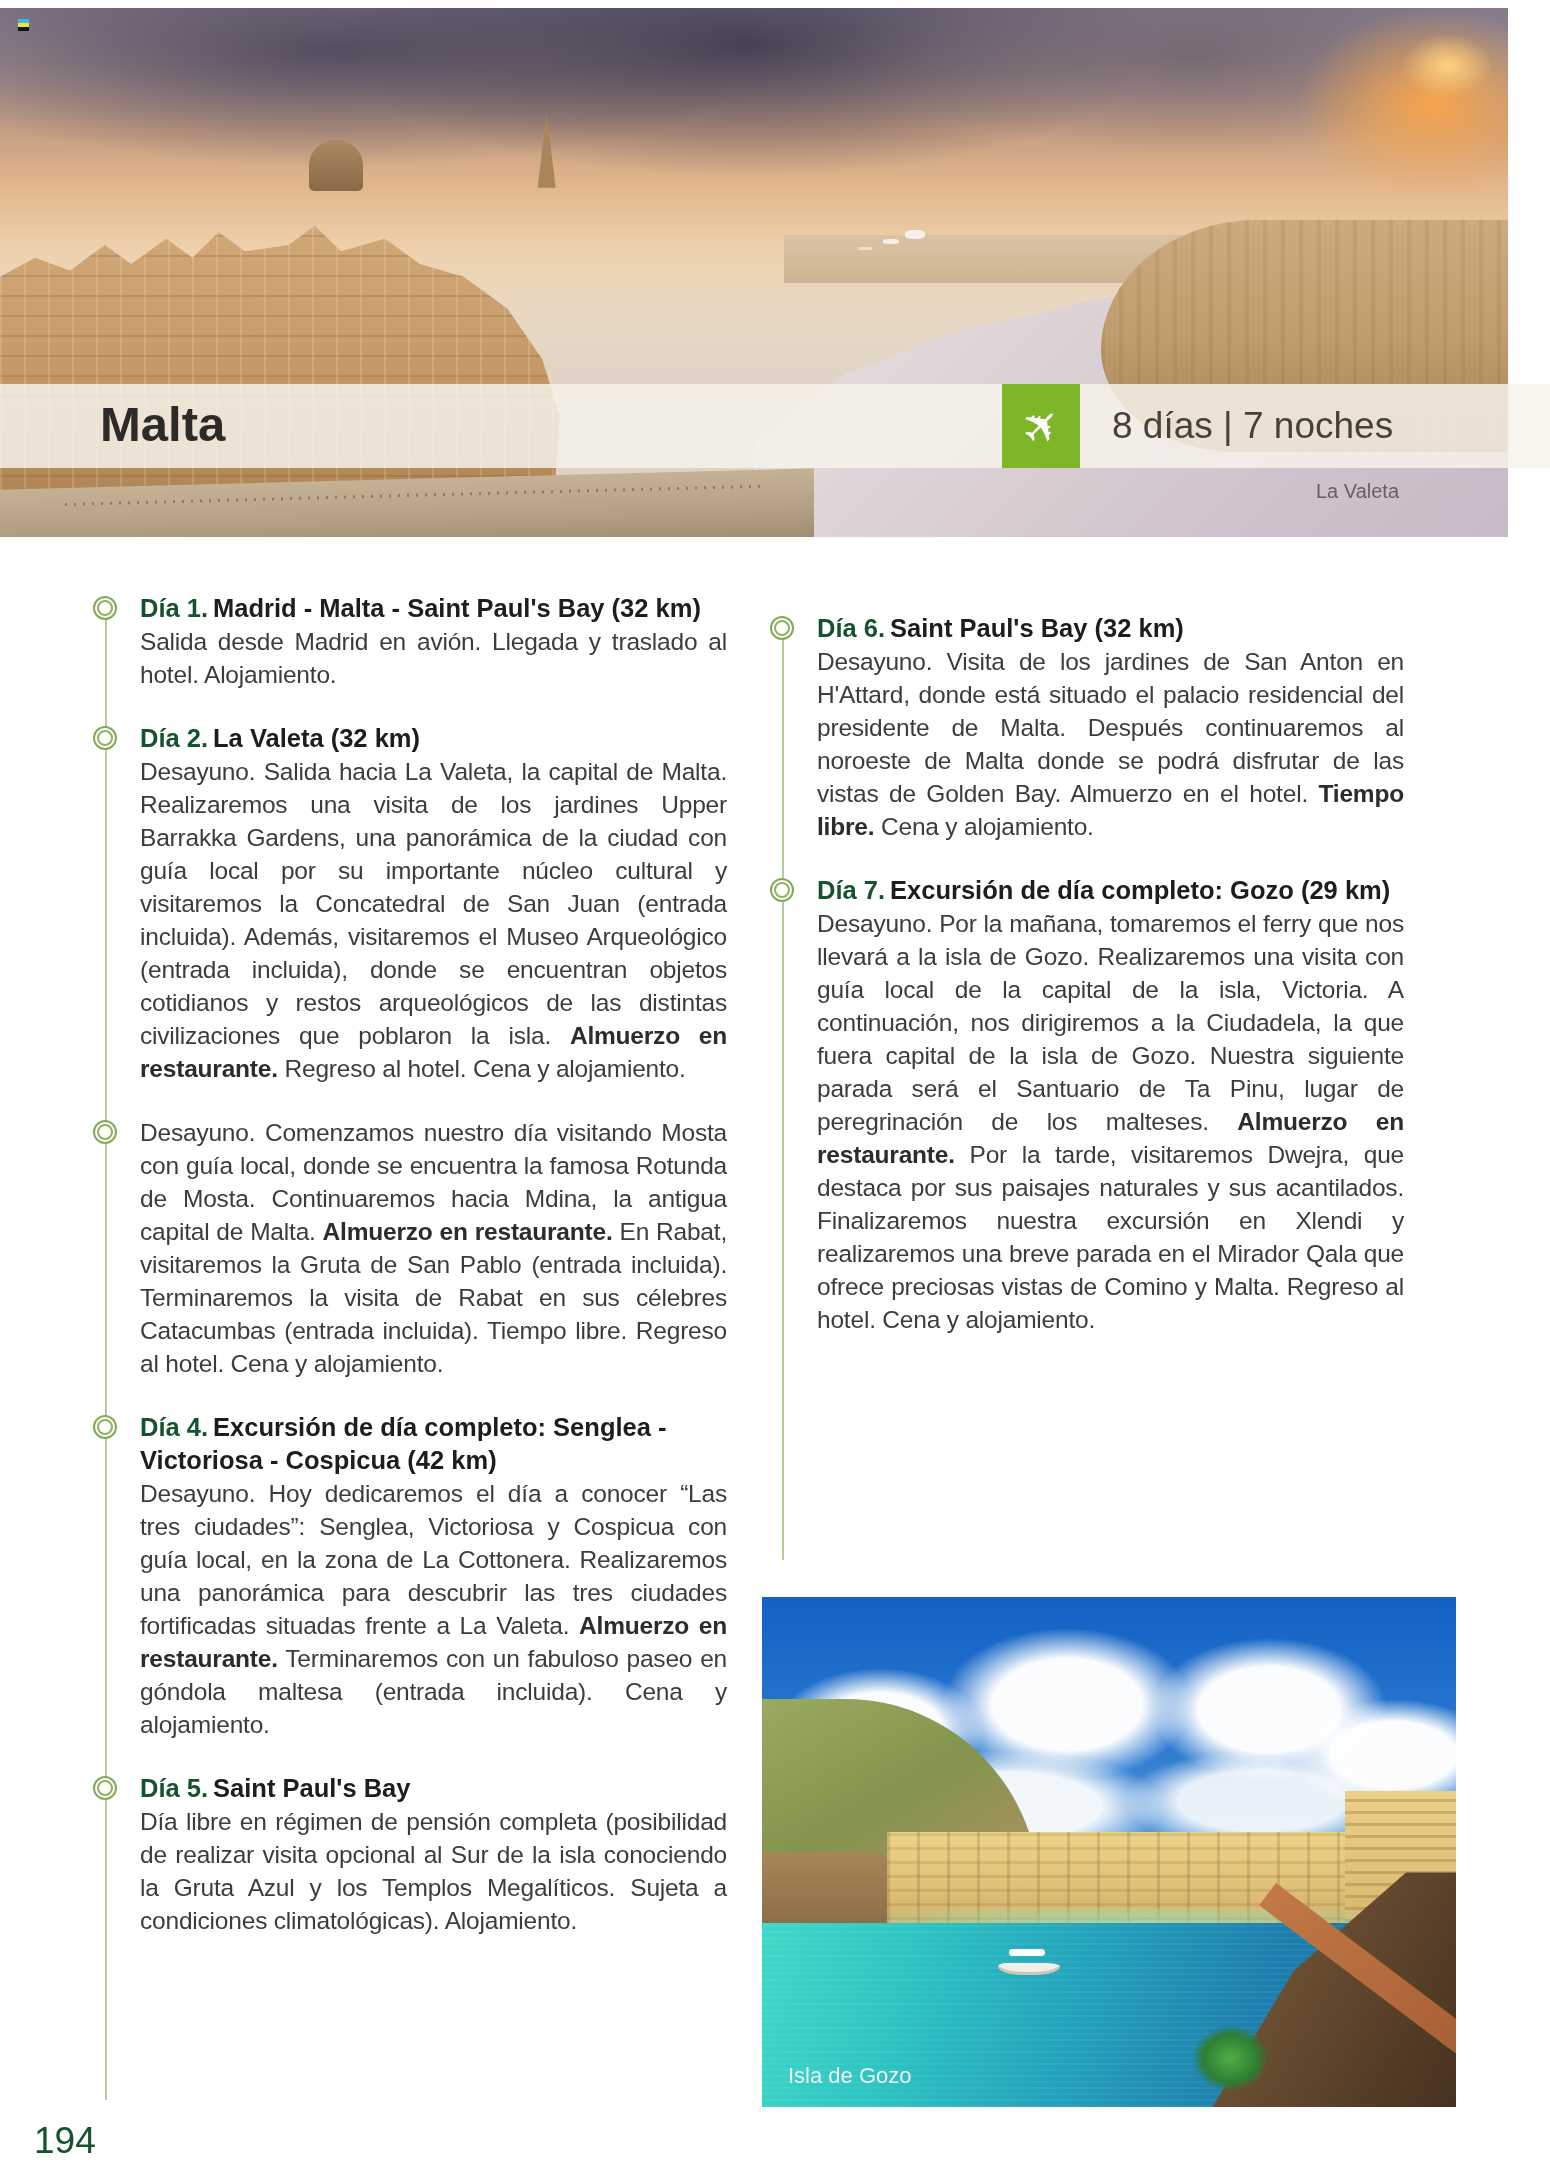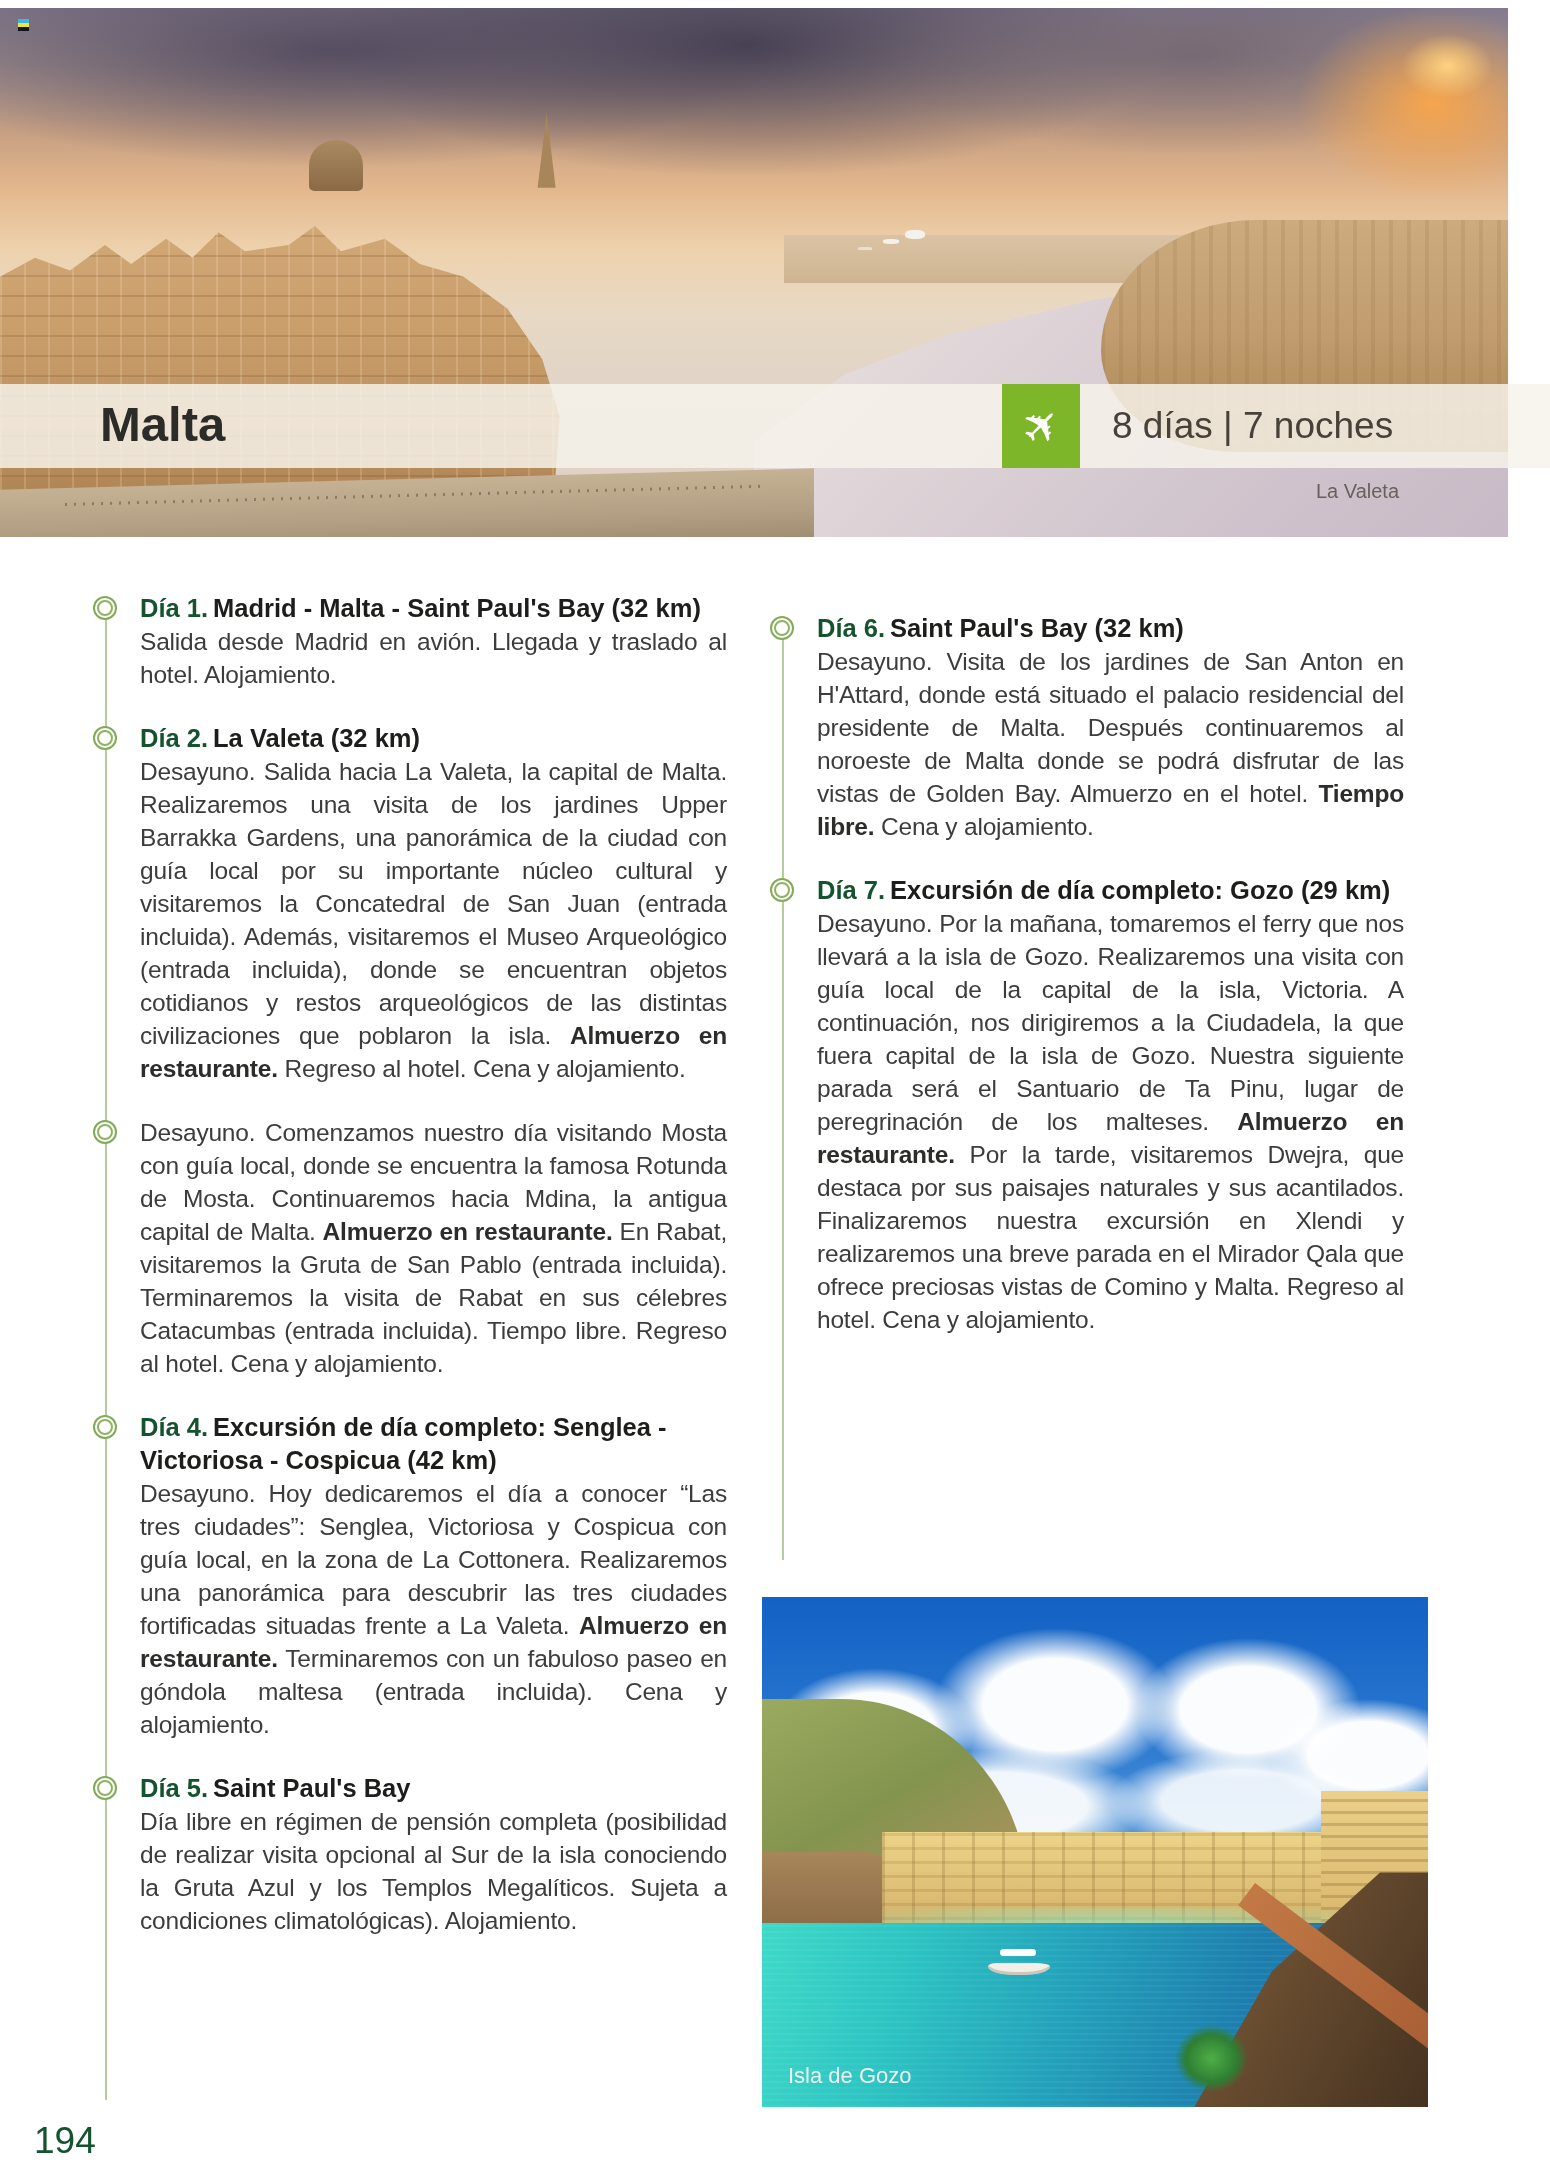--- a/index.html
+++ b/index.html
@@ -87,7 +87,7 @@
 
   
   .photo { position:absolute; left:762px; top:1597px; width:666px; height:510px; overflow:hidden;
-           background:linear-gradient(180deg,#1261c4 0%,#2a78d0 28%,#5697da 46%,#8fc0e8 58%,#b9d8ee 64%); }
+           background:linear-gradient(180deg,#1261c4 0%,#2a78d0 28%,#5697da 46%,#8fc0e8 58%,#b9d8ee 64%);padding-left:28px; }
   .photo > div { position:absolute; }
   .gc { background:radial-gradient(closest-side,rgba(255,255,255,.98) 0 60%,rgba(255,255,255,0));
         border-radius:50%; }

